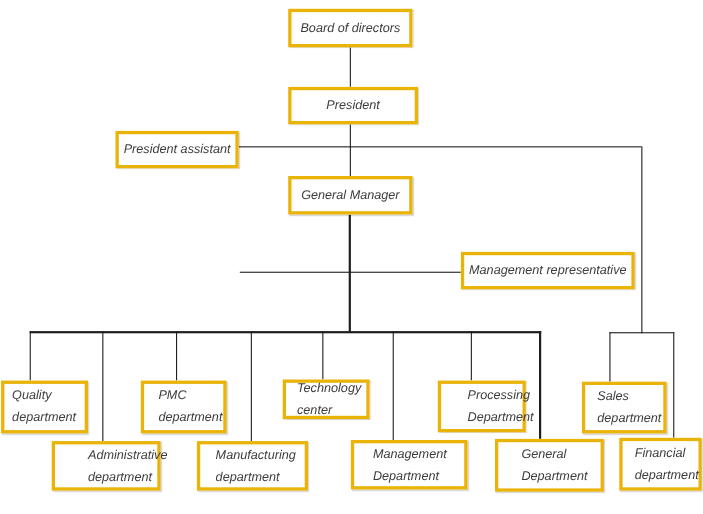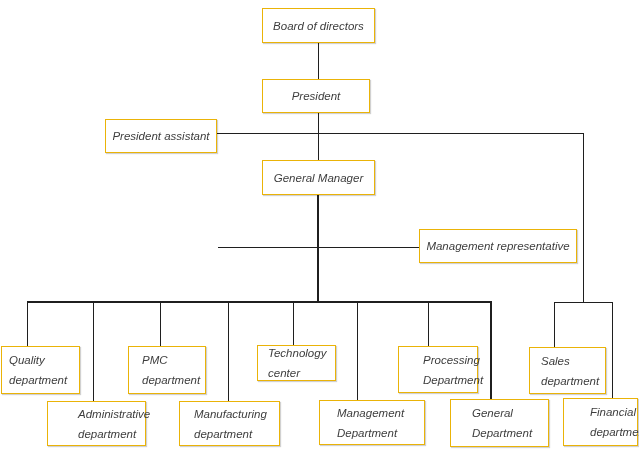--- a/index.html
+++ b/index.html
@@ -17,7 +17,7 @@
     position:absolute;
     box-sizing:border-box;
     background:#ffffff;
-    border:1px solid #eab308;
+    border:3px solid #eab308;
     box-shadow:1px 1px 1px rgba(0,0,0,0.18);
     display:flex;
     flex-direction:column;

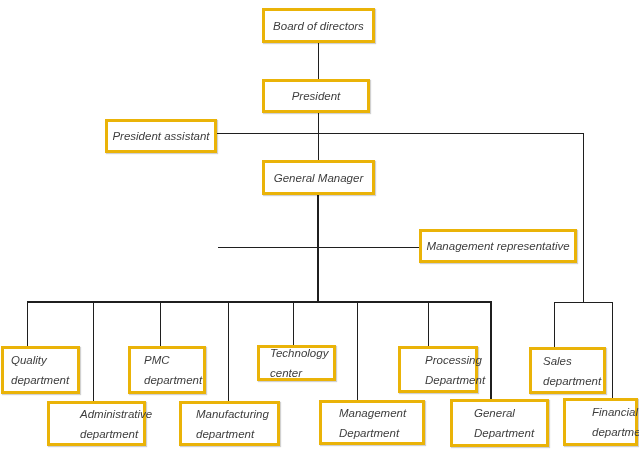--- a/index.html
+++ b/index.html
@@ -55,7 +55,7 @@
   <div class="node one" style="left:262px;top:8px;width:113px;height:35px">
     <span>Board of directors</span>
   </div>
-  <div class="node one" style="left:262px;top:79px;width:108px;height:34px">
+  <div class="node one" style="left:262px;top:79px;width:118px;height:34px">
     <span>President</span>
   </div>
   <div class="node one" style="left:105px;top:119px;width:112px;height:34px">

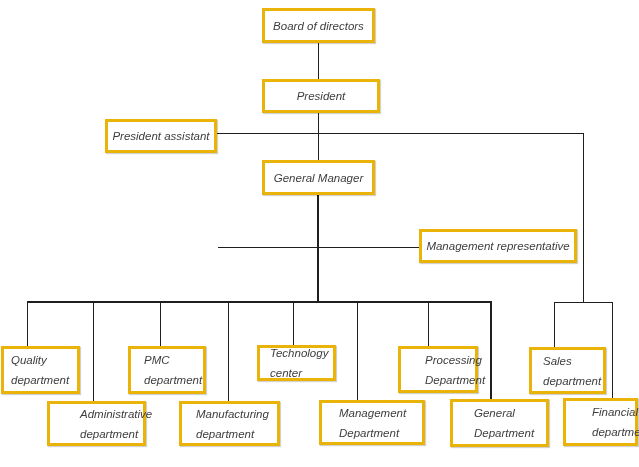--- a/index.html
+++ b/index.html
@@ -104,7 +104,7 @@
     <span>Sales</span>
     <span>department</span>
   </div>
-  <div class="node two" style="left:563px;top:398px;width:75px;height:48px;padding-left:26px">
+  <div class="node two" style="left:563px;top:398px;width:75px;height:48px;padding-left:11px">
     <span>Financial</span>
     <span>department</span>
   </div>

